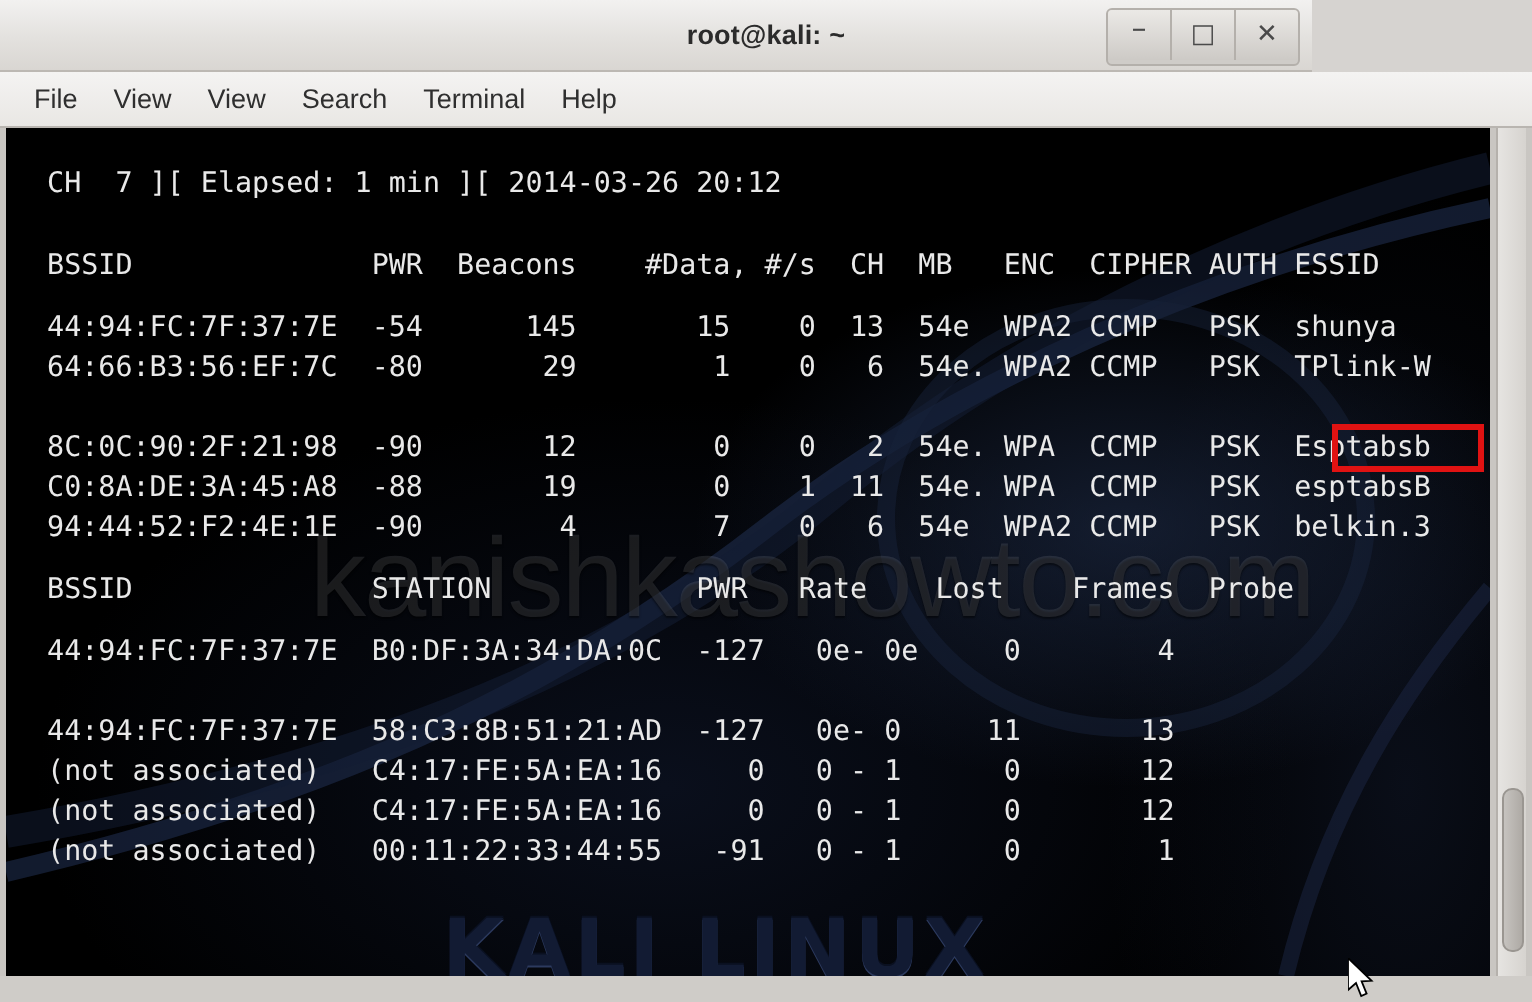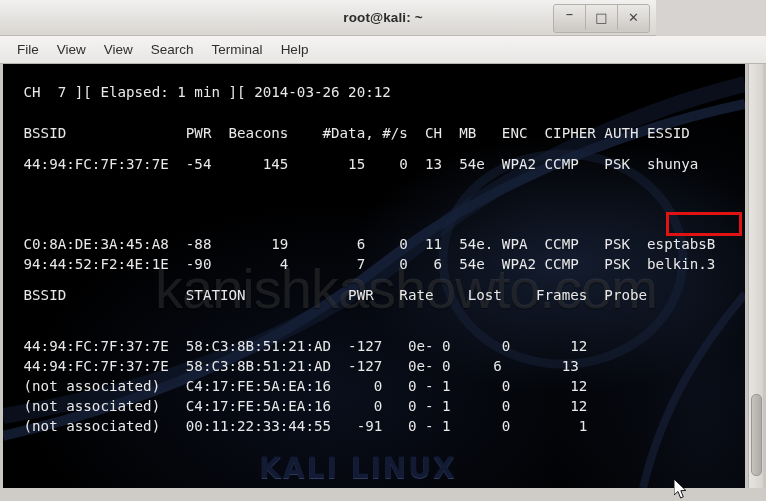--- a/index.html
+++ b/index.html
@@ -300,6 +300,7 @@
         <div class="line" style="top:59px"> BSSID              PWR  Beacons    #Data, #/s  CH  MB   ENC  CIPHER AUTH ESSID</div>
 
         <div class="line" style="top:90px"> 44:94:FC:7F:37:7E  -54      145       15    0  13  54e  WPA2 CCMP   PSK  shunya</div>
+        <div class="line" style="top:110px"> 64:66:B3:56:EF:7C  -80       29        1    0   6  54e. WPA2 CCMP   PSK  TPlink-W</div>
         <div class="line" style="top:170px"> C0:8A:DE:3A:45:A8  -88       19        6    0  11  54e. WPA  CCMP   PSK  esptabsB</div>
         <div class="line" style="top:190px"> 94:44:52:F2:4E:1E  -90        4        7    0   6  54e  WPA2 CCMP   PSK  belkin.3</div>
 

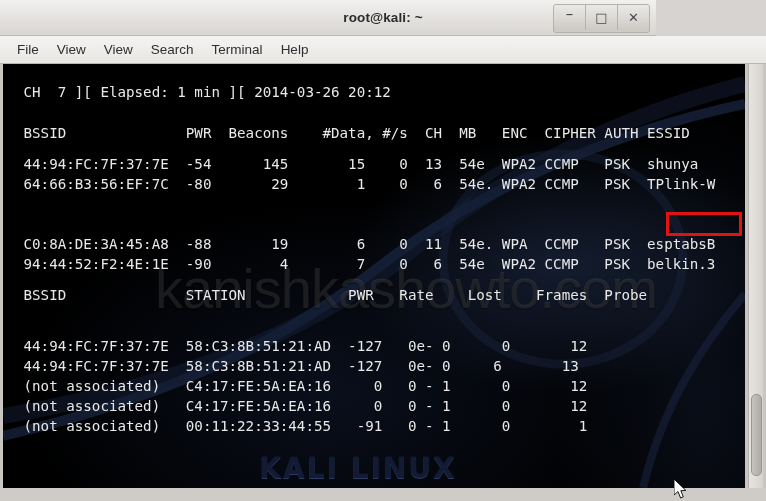--- a/index.html
+++ b/index.html
@@ -301,6 +301,7 @@
 
         <div class="line" style="top:90px"> 44:94:FC:7F:37:7E  -54      145       15    0  13  54e  WPA2 CCMP   PSK  shunya</div>
         <div class="line" style="top:110px"> 64:66:B3:56:EF:7C  -80       29        1    0   6  54e. WPA2 CCMP   PSK  TPlink-W</div>
+        <div class="line" style="top:150px"> 8C:0C:90:2F:21:98  -90       12        0    0   2  54e. WPA  CCMP   PSK  Esptabsb</div>
         <div class="line" style="top:170px"> C0:8A:DE:3A:45:A8  -88       19        6    0  11  54e. WPA  CCMP   PSK  esptabsB</div>
         <div class="line" style="top:190px"> 94:44:52:F2:4E:1E  -90        4        7    0   6  54e  WPA2 CCMP   PSK  belkin.3</div>
 

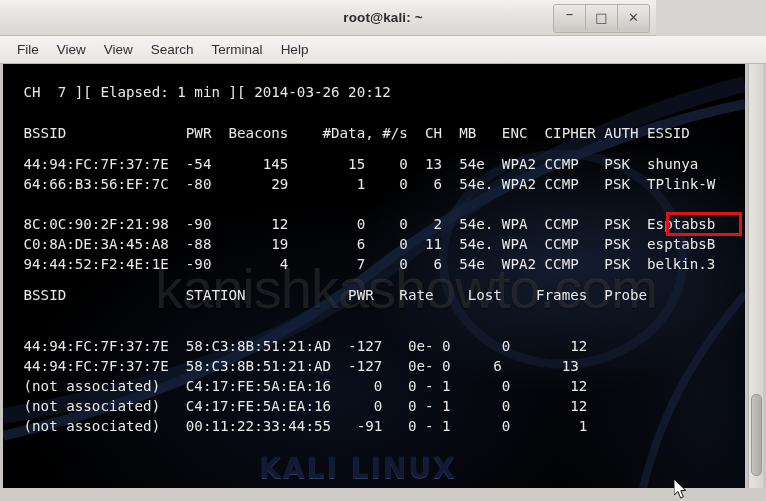--- a/index.html
+++ b/index.html
@@ -302,7 +302,7 @@
         <div class="line" style="top:90px"> 44:94:FC:7F:37:7E  -54      145       15    0  13  54e  WPA2 CCMP   PSK  shunya</div>
         <div class="line" style="top:110px"> 64:66:B3:56:EF:7C  -80       29        1    0   6  54e. WPA2 CCMP   PSK  TPlink-W</div>
         <div class="line" style="top:150px"> 8C:0C:90:2F:21:98  -90       12        0    0   2  54e. WPA  CCMP   PSK  Esptabsb</div>
-        <div class="line" style="top:170px"> C0:8A:DE:3A:45:A8  -88       19        6    0  11  54e. WPA  CCMP   PSK  esptabsB</div>
+        <div class="line" style="top:170px"> C0:8A:DE:3A:45:A8  -88       19        0    1  11  54e. WPA  CCMP   PSK  esptabsB</div>
         <div class="line" style="top:190px"> 94:44:52:F2:4E:1E  -90        4        7    0   6  54e  WPA2 CCMP   PSK  belkin.3</div>
 
         <div class="line" style="top:221px"> BSSID              STATION            PWR   Rate    Lost    Frames  Probe</div>

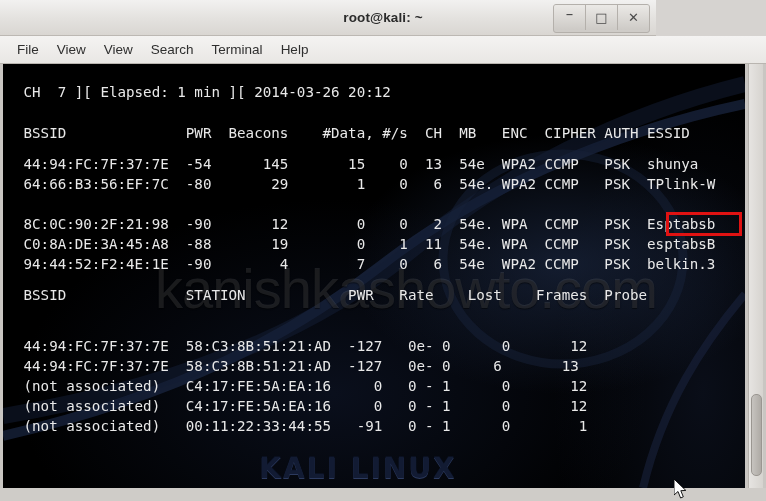--- a/index.html
+++ b/index.html
@@ -307,6 +307,7 @@
 
         <div class="line" style="top:221px"> BSSID              STATION            PWR   Rate    Lost    Frames  Probe</div>
 
+        <div class="line" style="top:252px"> 44:94:FC:7F:37:7E  B0:DF:3A:34:DA:0C  -127   0e- 0e     0        4</div>
         <div class="line" style="top:272px"> 44:94:FC:7F:37:7E  58:C3:8B:51:21:AD  -127   0e- 0      0       12</div>
         <div class="line" style="top:292px"> 44:94:FC:7F:37:7E  58:C3:8B:51:21:AD  -127   0e- 0     6       13</div>
         <div class="line" style="top:312px"> (not associated)   C4:17:FE:5A:EA:16     0   0 - 1      0       12</div>

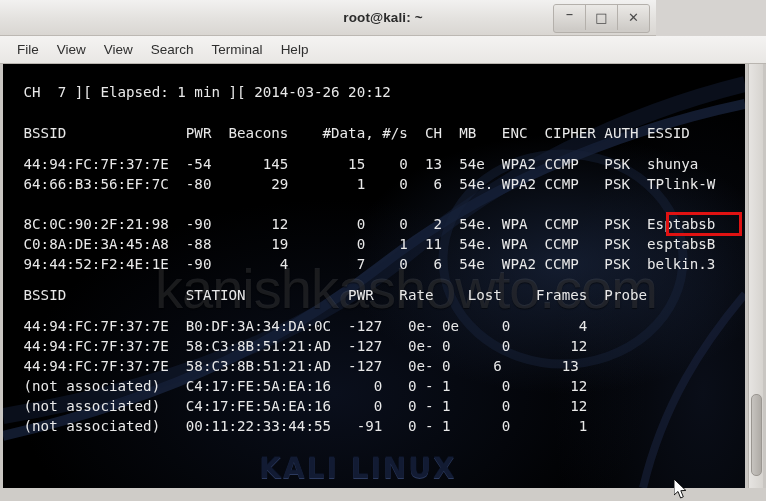--- a/index.html
+++ b/index.html
@@ -308,7 +308,6 @@
         <div class="line" style="top:221px"> BSSID              STATION            PWR   Rate    Lost    Frames  Probe</div>
 
         <div class="line" style="top:252px"> 44:94:FC:7F:37:7E  B0:DF:3A:34:DA:0C  -127   0e- 0e     0        4</div>
-        <div class="line" style="top:272px"> 44:94:FC:7F:37:7E  58:C3:8B:51:21:AD  -127   0e- 0      0       12</div>
         <div class="line" style="top:292px"> 44:94:FC:7F:37:7E  58:C3:8B:51:21:AD  -127   0e- 0     6       13</div>
         <div class="line" style="top:312px"> (not associated)   C4:17:FE:5A:EA:16     0   0 - 1      0       12</div>
         <div class="line" style="top:332px"> (not associated)   C4:17:FE:5A:EA:16     0   0 - 1      0       12</div>

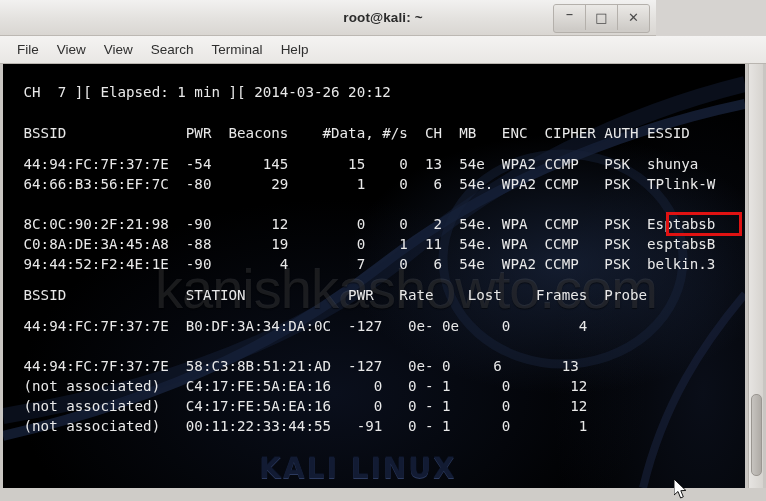--- a/index.html
+++ b/index.html
@@ -308,7 +308,7 @@
         <div class="line" style="top:221px"> BSSID              STATION            PWR   Rate    Lost    Frames  Probe</div>
 
         <div class="line" style="top:252px"> 44:94:FC:7F:37:7E  B0:DF:3A:34:DA:0C  -127   0e- 0e     0        4</div>
-        <div class="line" style="top:292px"> 44:94:FC:7F:37:7E  58:C3:8B:51:21:AD  -127   0e- 0     6       13</div>
+        <div class="line" style="top:292px"> 44:94:FC:7F:37:7E  58:C3:8B:51:21:AD  -127   0e- 0     11       13</div>
         <div class="line" style="top:312px"> (not associated)   C4:17:FE:5A:EA:16     0   0 - 1      0       12</div>
         <div class="line" style="top:332px"> (not associated)   C4:17:FE:5A:EA:16     0   0 - 1      0       12</div>
         <div class="line" style="top:352px"> (not associated)   00:11:22:33:44:55   -91   0 - 1      0        1</div>

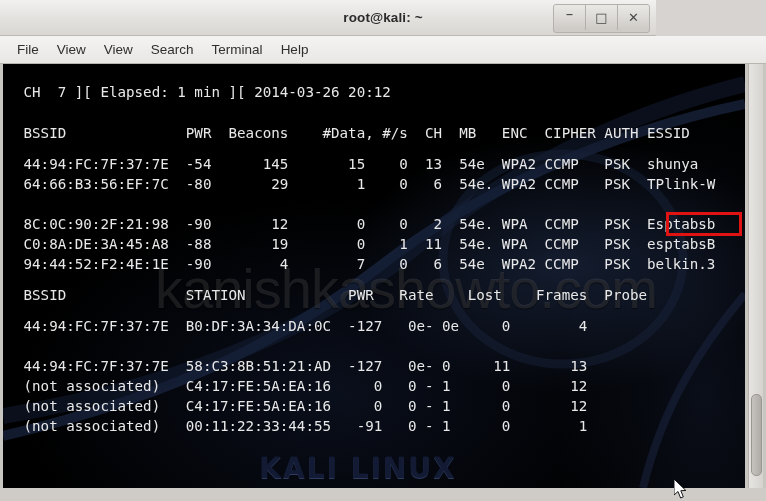--- a/index.html
+++ b/index.html
@@ -145,7 +145,7 @@
     text-align: center;
     font-family: "DejaVu Sans", sans-serif;
     font-weight: bold;
-    font-size: 28px;
+    font-size: 40px;
     letter-spacing: 2px;
     color: #121b33;
     text-shadow: 0 1px 0 #2c3a5e, 0 -1px 0 #0a1020;

